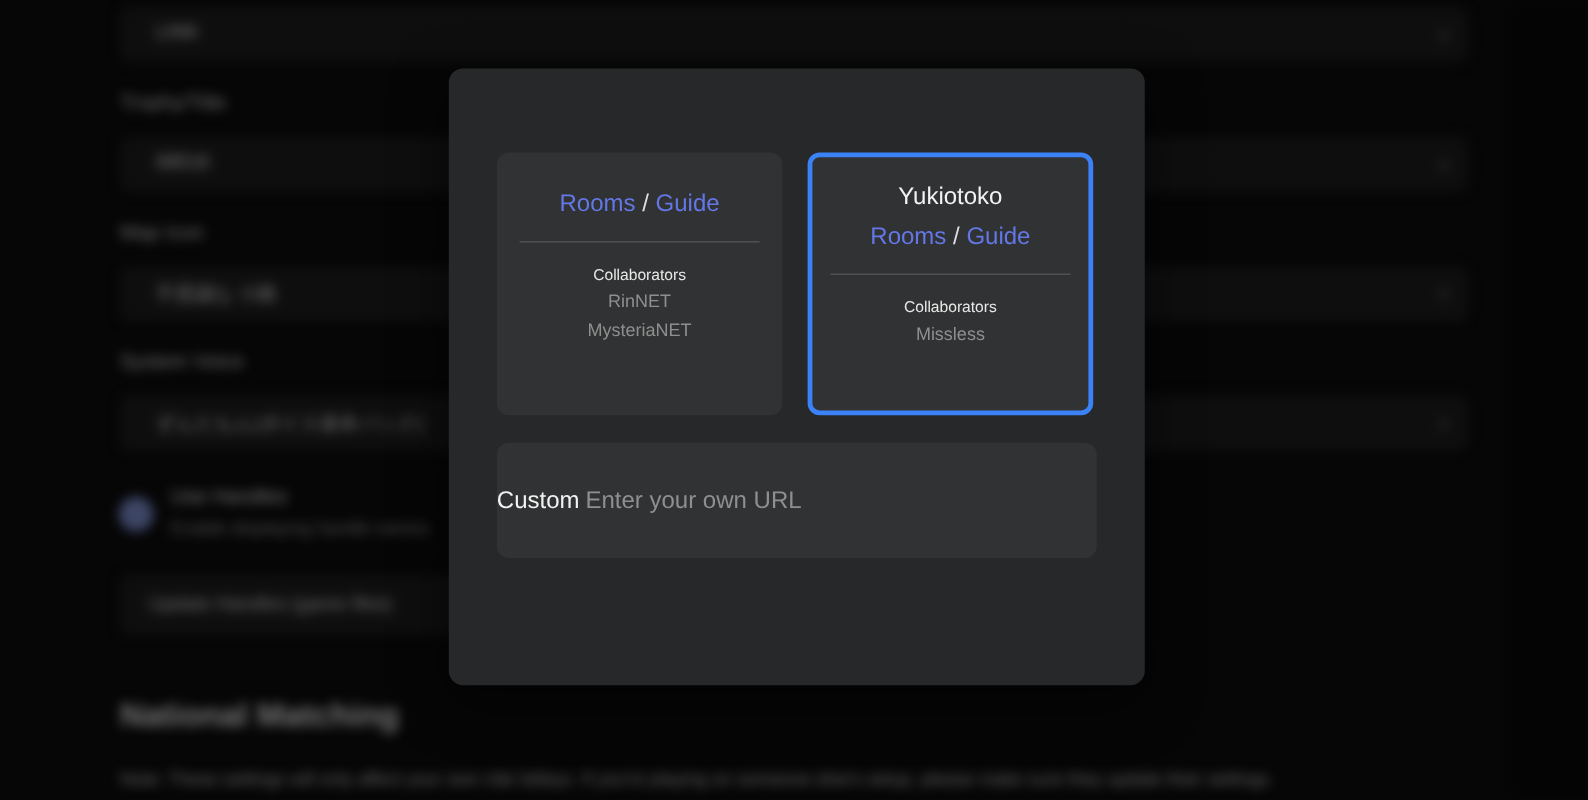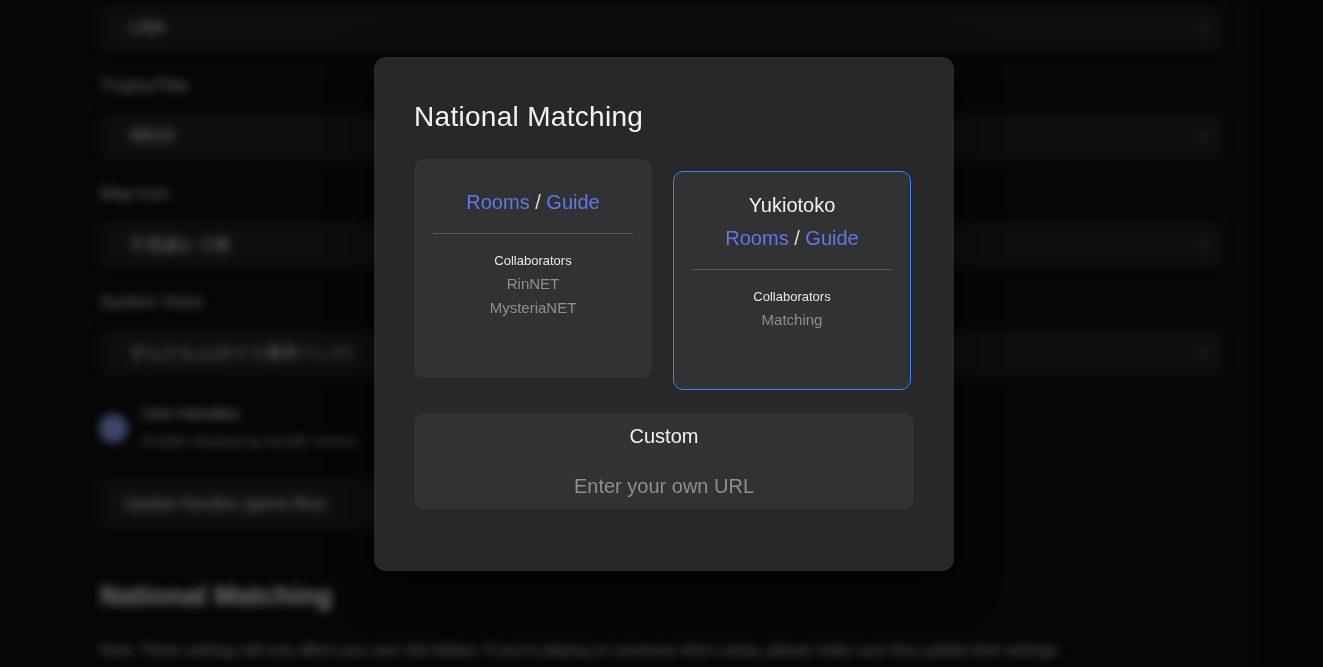--- a/index.html
+++ b/index.html
@@ -111,7 +111,6 @@
 <div class="overlay"></div>
 
 <div class="modal">
-  <h1 class="modal-title">National Matching</h1>
 
   <div class="cards">
 

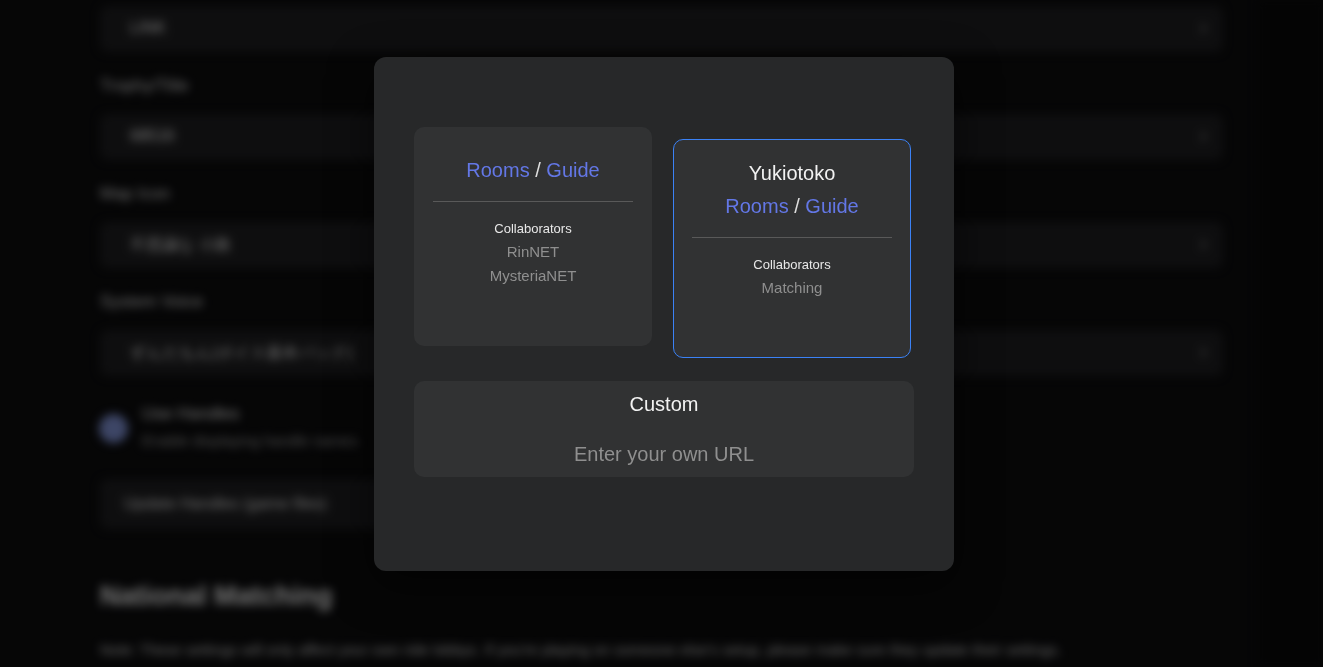--- a/index.html
+++ b/index.html
@@ -53,7 +53,7 @@
     width:238px; height:219px; background:#313233; border-radius:10px;
     text-align:center; padding-top:22px; cursor:pointer;
   }
-  .server-card.selected { border:1px solid #3b82f6;margin-top:12px; }
+  .server-card.selected { border:4px solid #3b82f6; }
   .card-name { font-size:20px; color:#f2f2f2; }
   .card-links { margin-top:10px; font-size:20px; color:#dedede; }
   .card-links .lnk { color:#6377e6; text-decoration:none; cursor:pointer; }

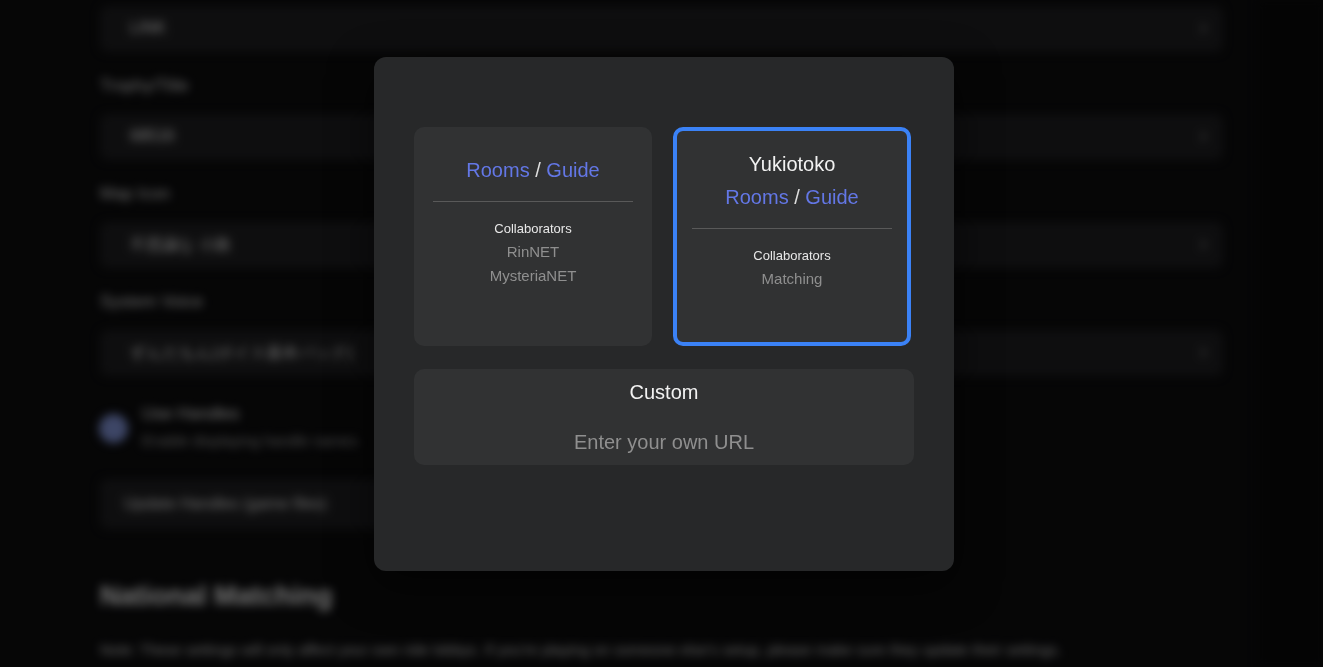--- a/index.html
+++ b/index.html
@@ -135,7 +135,7 @@
       </div>
       <hr class="card-divider">
       <div class="collab-label">Collaborators</div>
-      <div class="collab-name">Matching</div>
+      <div class="collab-name">Missless</div>
     </div>
 
   </div>

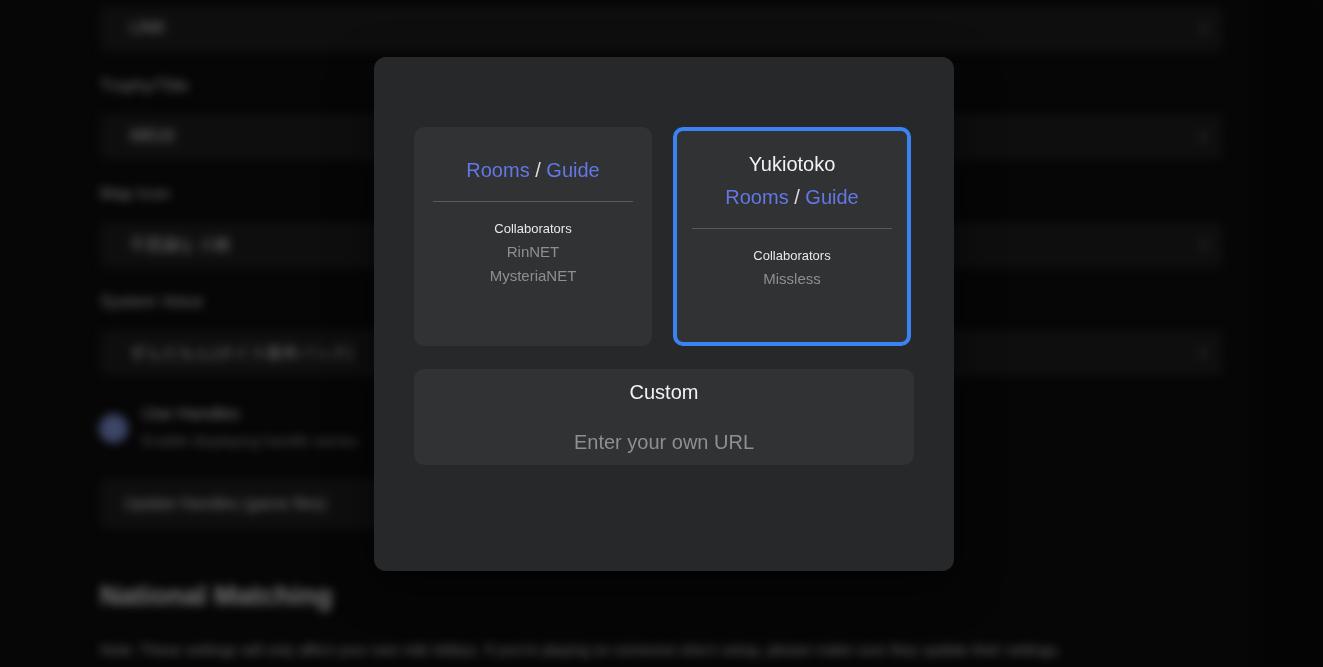--- a/index.html
+++ b/index.html
@@ -63,8 +63,8 @@
 
   .custom-card {
     margin-top:23px; height:96px; background:#313233; border-radius:10px;
-    display:flex; flex-direction:column; align-items:center; justify-content:center;
-    gap:27px; cursor:pointer;
+    display:flex; flex-direction:row; align-items:center; 
+    gap:5px; cursor:pointer;
   }
   .custom-title { font-size:20px; color:#f2f2f2; }
   .custom-sub { font-size:20px; color:#8f8f8f; }

